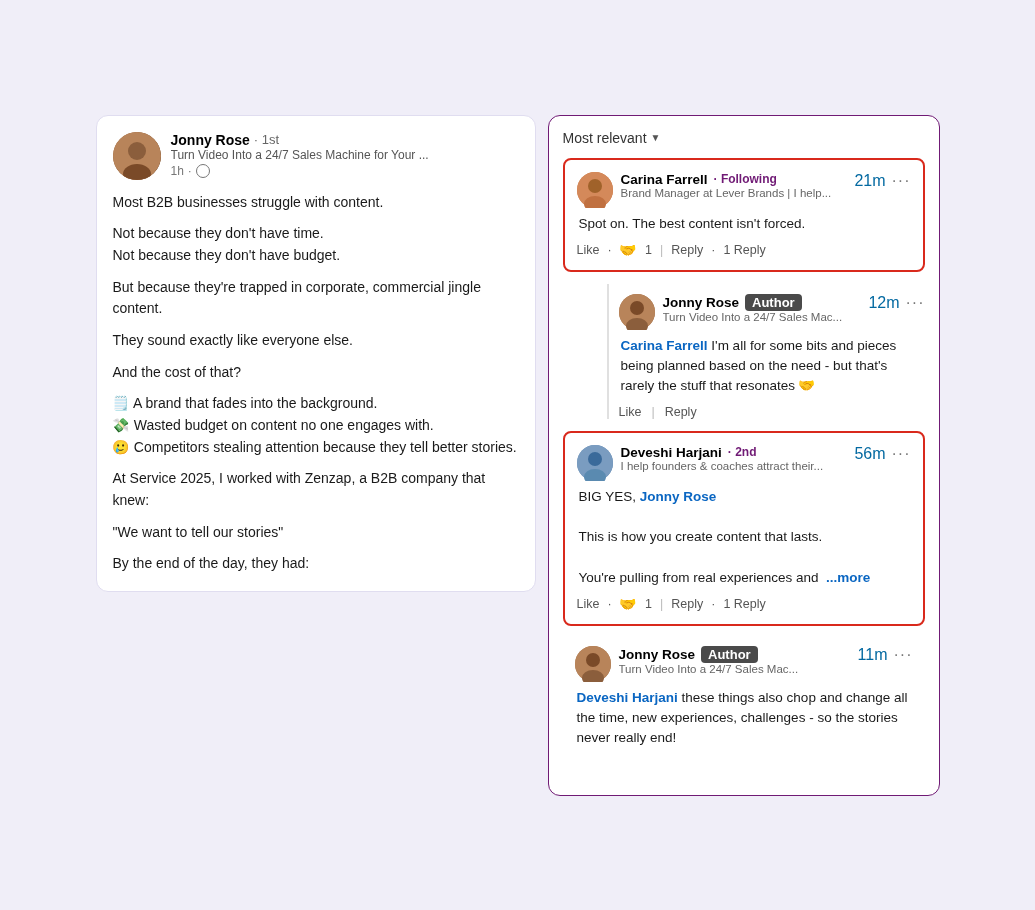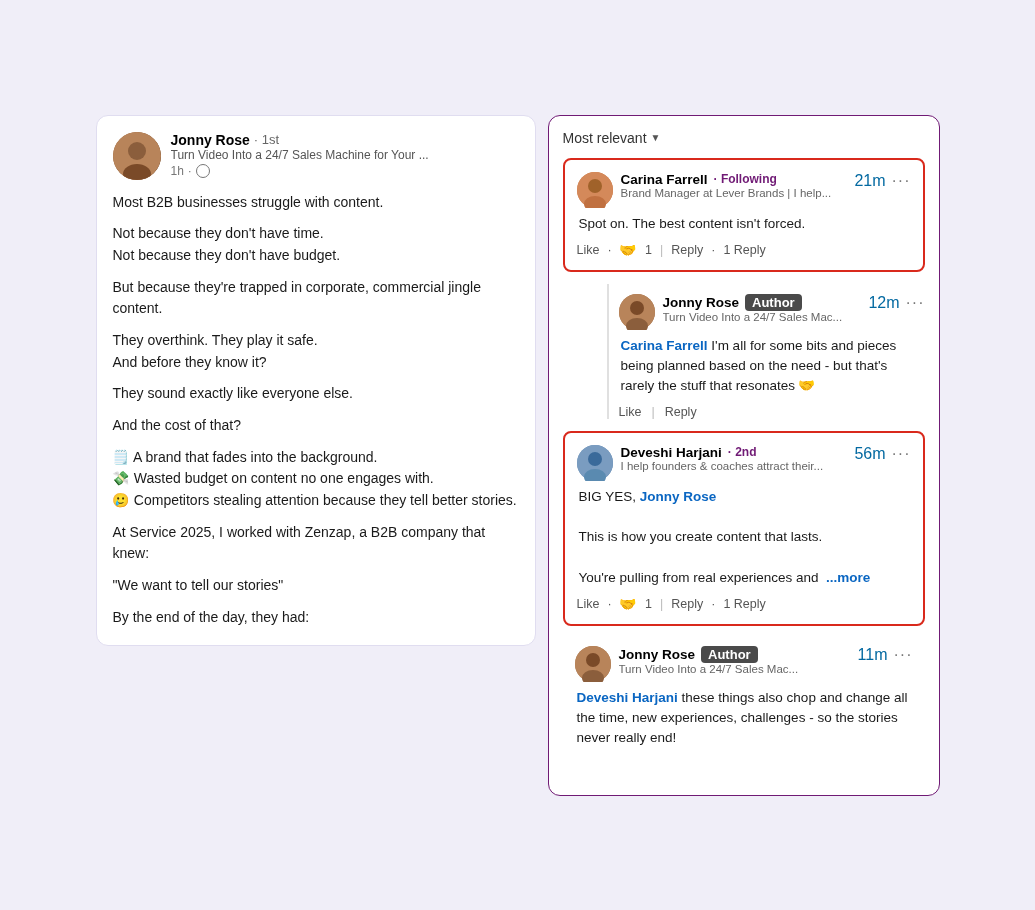--- a/index.html
+++ b/index.html
@@ -296,7 +296,6 @@
       <p>Most B2B businesses struggle with content.</p>
       <p>Not because they don't have time.<br>Not because they don't have budget.</p>
       <p>But because they're trapped in corporate, commercial jingle content.</p>
-      <p>They overthink. They play it safe.<br>And before they know it?</p>
       <p>They sound exactly like everyone else.</p>
       <p>And the cost of that?</p>
       <p>🗒️ A brand that fades into the background.<br>💸 Wasted budget on content no one engages with.<br>🥲 Competitors stealing attention because they tell better stories.</p>

